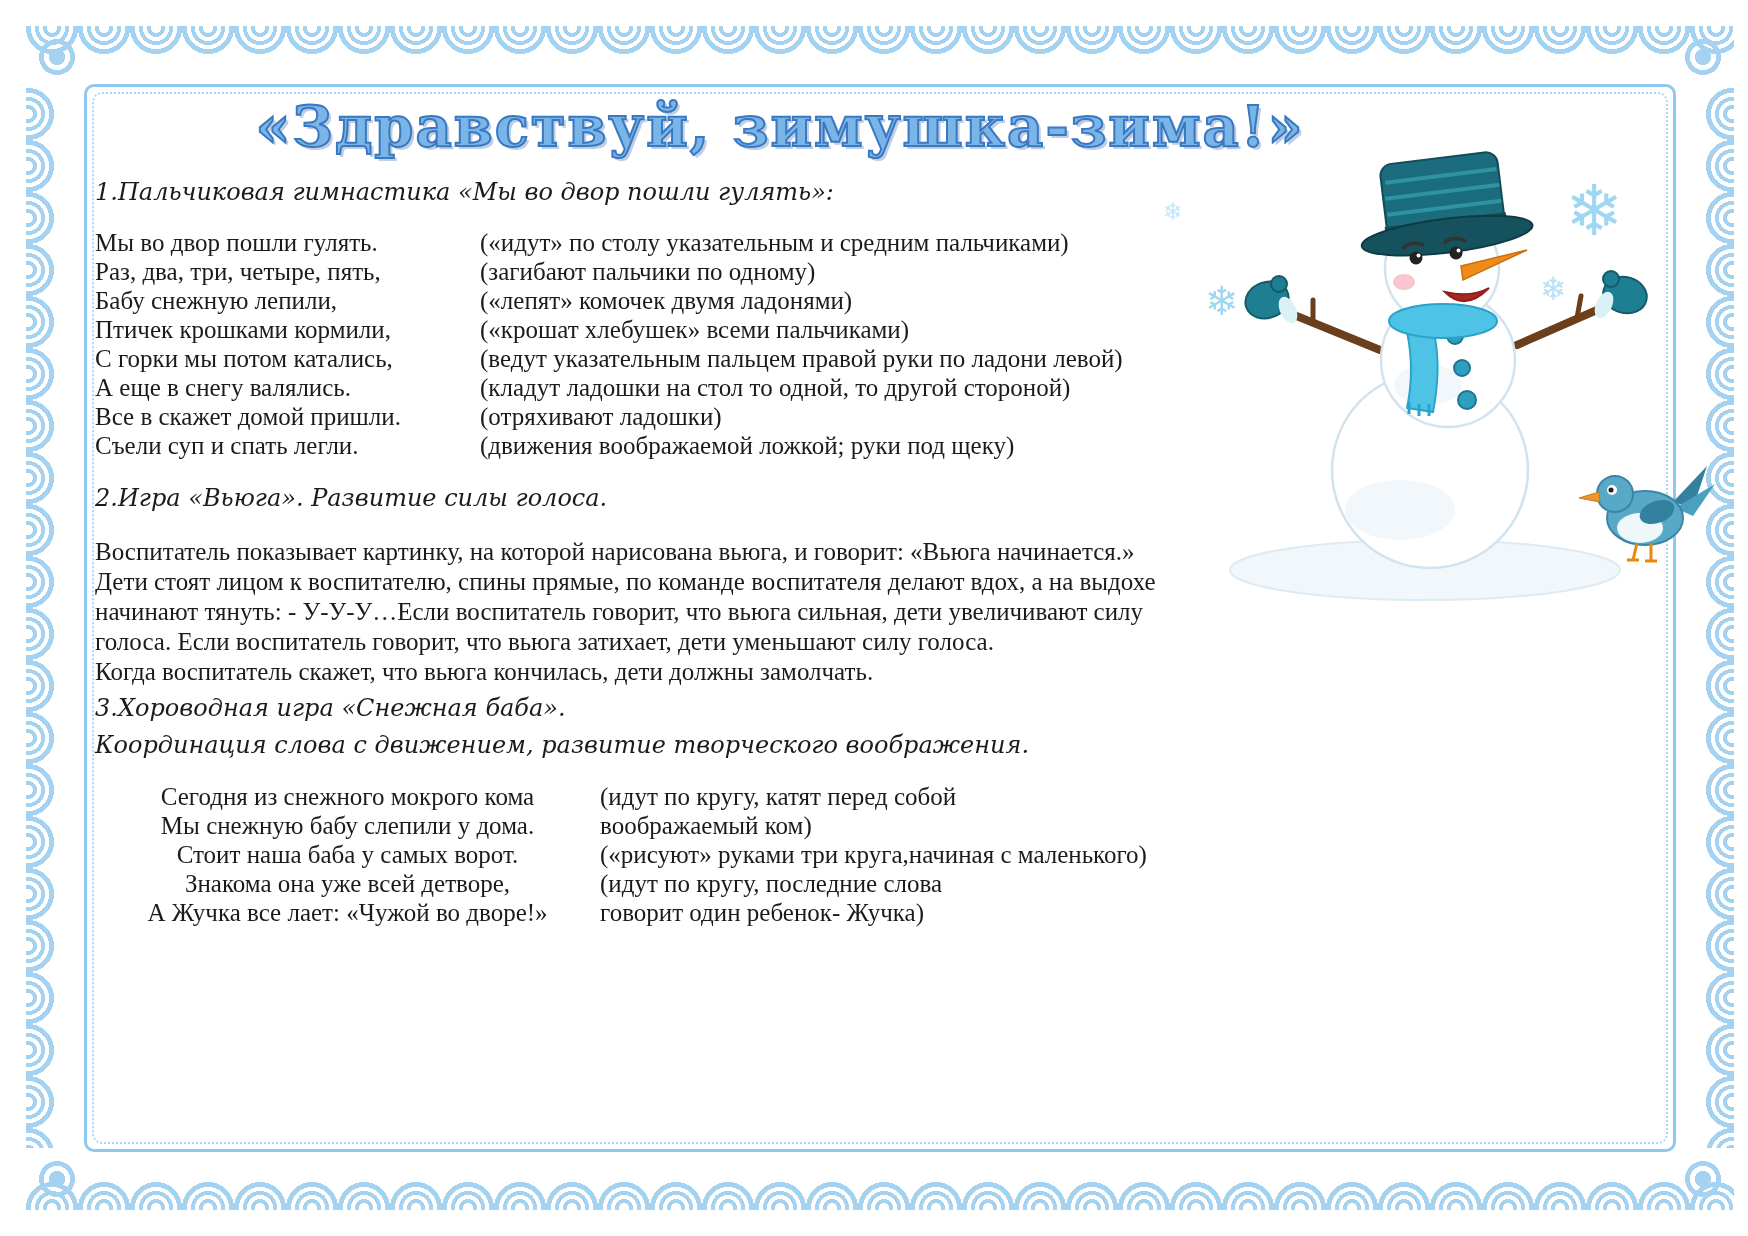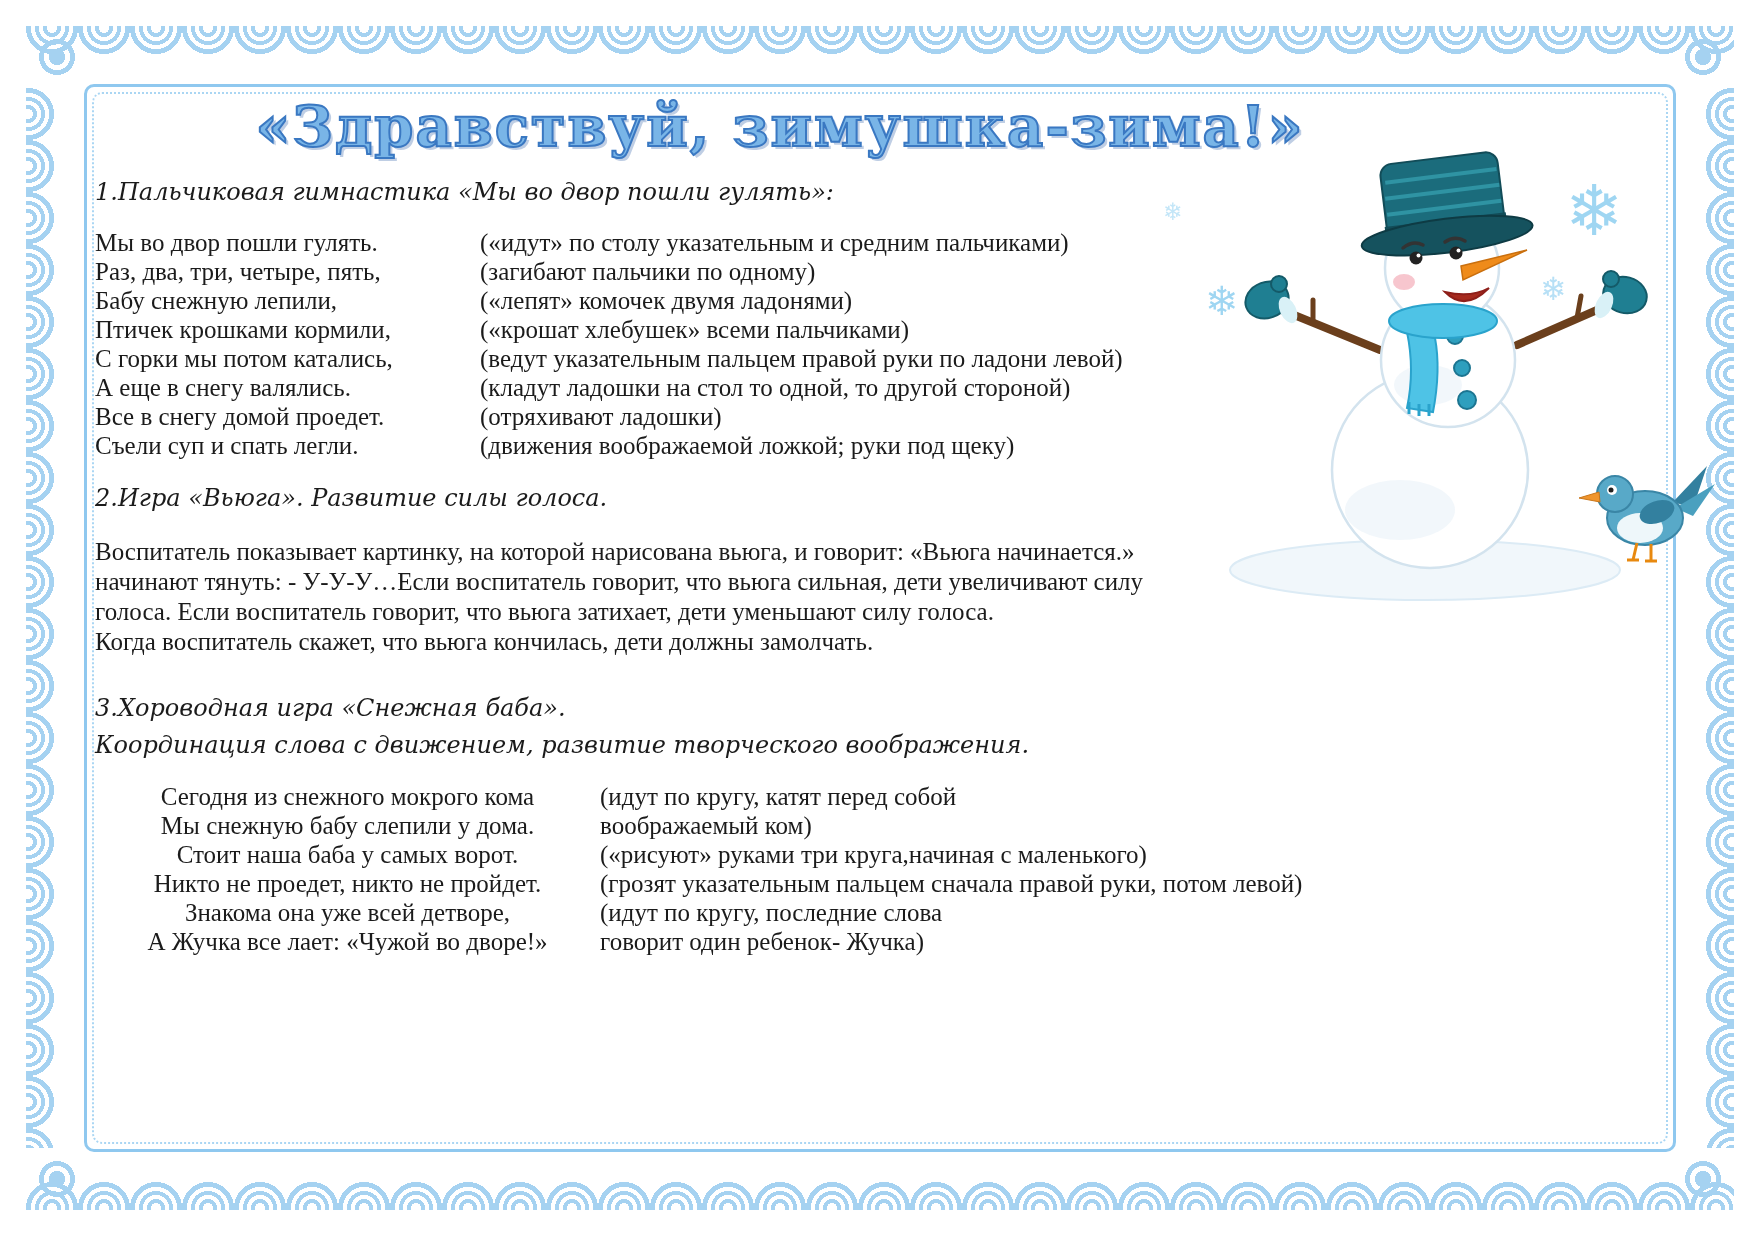--- a/index.html
+++ b/index.html
@@ -138,7 +138,7 @@
         <span class="vright">(кладут ладошки на стол то одной, то другой стороной)</span>
       </div>
     <div class="verse-row">
-        <span class="vleft">Все в снегу домой проедет.</span>
+        <span class="vleft">Все в скажет домой пришли.</span>
         <span class="vright">(отряхивают ладошки)</span>
       </div>
     <div class="verse-row">

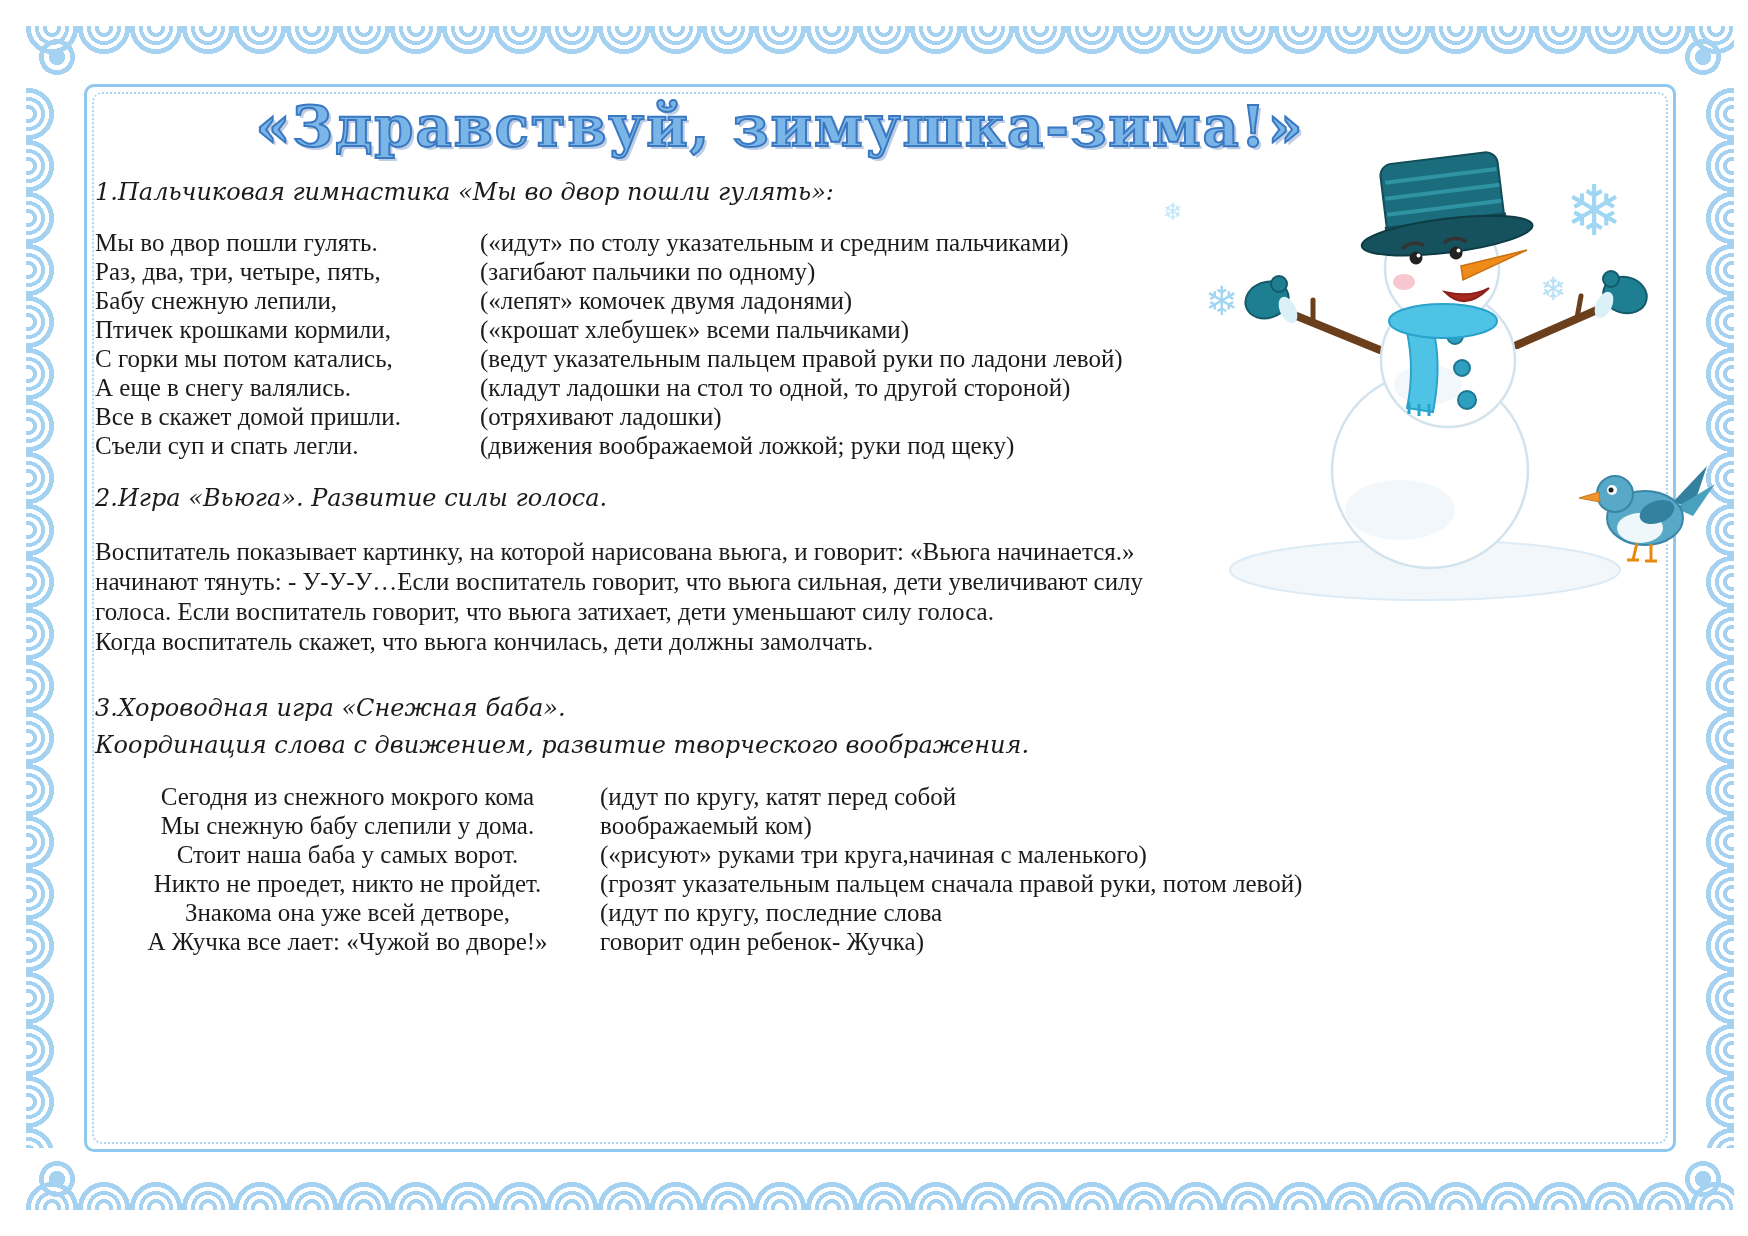--- a/index.html
+++ b/index.html
@@ -150,6 +150,7 @@
   <div class="heading h2">2.Игра «Вьюга». Развитие силы голоса.</div>
   <div class="para">
     <div>Воспитатель показывает картинку, на которой нарисована вьюга, и говорит: «Вьюга начинается.»</div>
+    <div>Дети стоят лицом к воспитателю, спины прямые, по команде воспитателя делают вдох, а на выдохе</div>
     <div>начинают тянуть: - У-У-У…Если воспитатель говорит, что вьюга сильная, дети увеличивают силу</div>
     <div>голоса. Если воспитатель говорит, что вьюга затихает, дети уменьшают силу голоса.</div>
     <div>Когда воспитатель скажет, что вьюга кончилась, дети должны замолчать.</div>

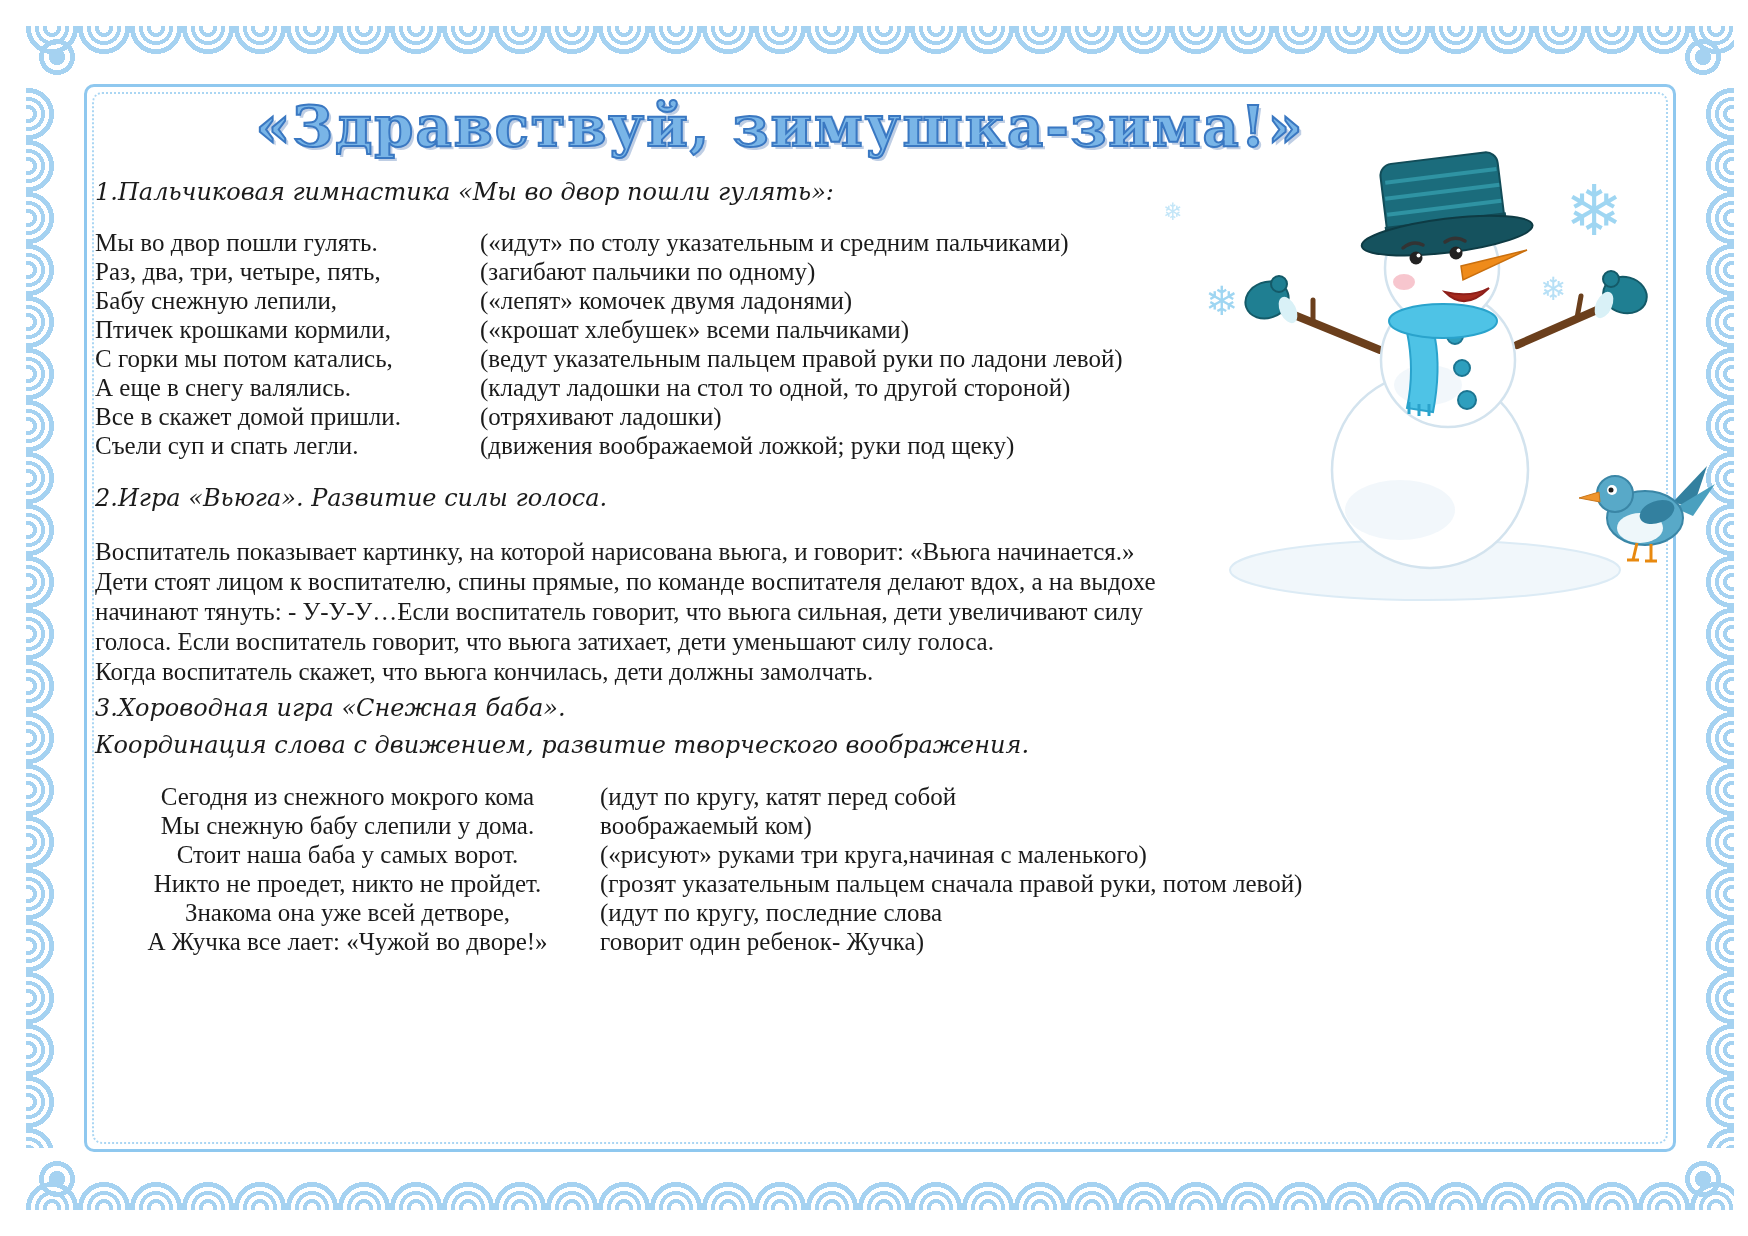--- a/index.html
+++ b/index.html
@@ -174,10 +174,6 @@
         <span class="vright">(«рисуют» руками три круга,начиная с маленького)</span>
       </div>
     <div class="verse-row">
-        <span class="vleft">Никто не проедет, никто не пройдет.</span>
-        <span class="vright">(грозят указательным пальцем сначала правой руки, потом левой)</span>
-      </div>
-    <div class="verse-row">
         <span class="vleft">Знакома она уже всей детворе,</span>
         <span class="vright">(идут по кругу, последние слова</span>
       </div>

